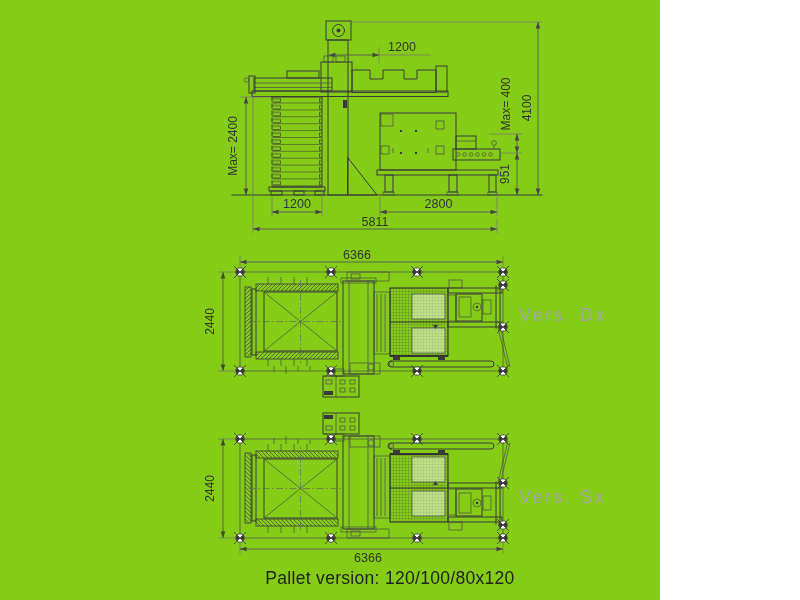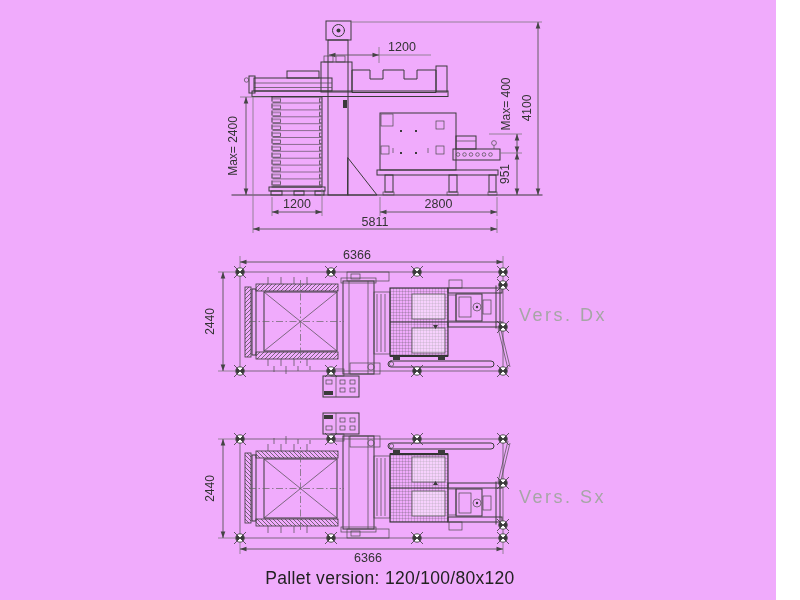--- a/index.html
+++ b/index.html
@@ -3,7 +3,7 @@
 <meta charset="utf-8">
 <style>
   html,body{margin:0;padding:0;background:#fff;}
-  #canvas{width:776px;height:600px;background:#f0abfc;position:relative;overflow:hidden;}
+  #canvas{width:660px;height:600px;background:#84cc16;position:relative;overflow:hidden;}
   svg{display:block;}
   .ln{stroke:#3a3a3a;stroke-width:1;fill:none;stroke-linecap:square;}
   .lnthin{stroke:#4a4a4a;stroke-width:.7;fill:none;}

